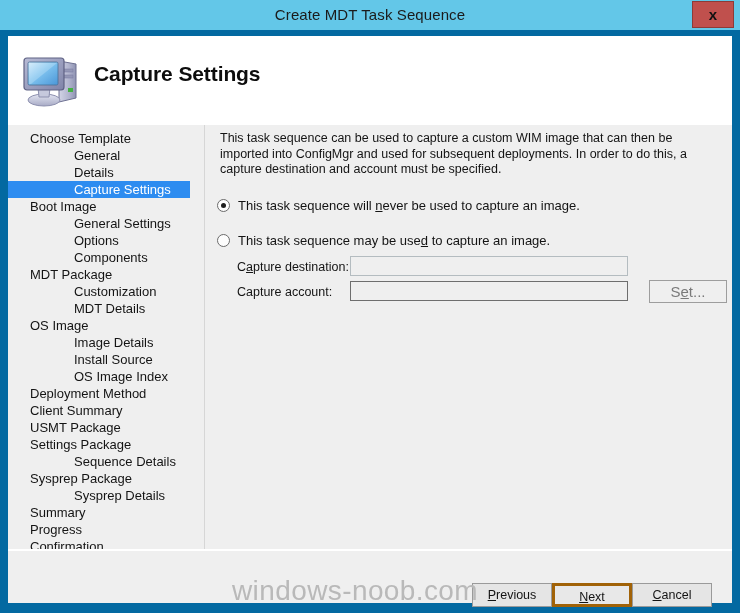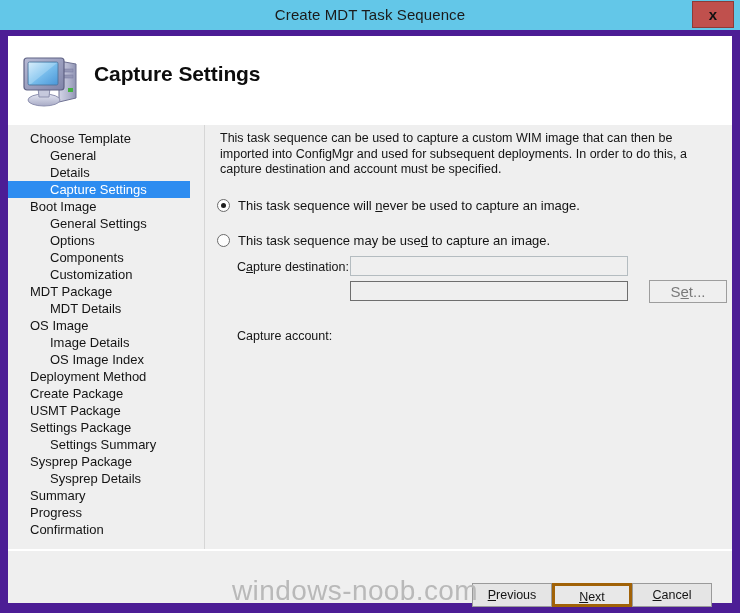--- a/index.html
+++ b/index.html
@@ -22,7 +22,7 @@
     left: 0; top: 0;
     width: 740px;
     height: 613px;
-    background: #4c1d95;
+    background: #0369a1;
     box-sizing: border-box;
   }
 

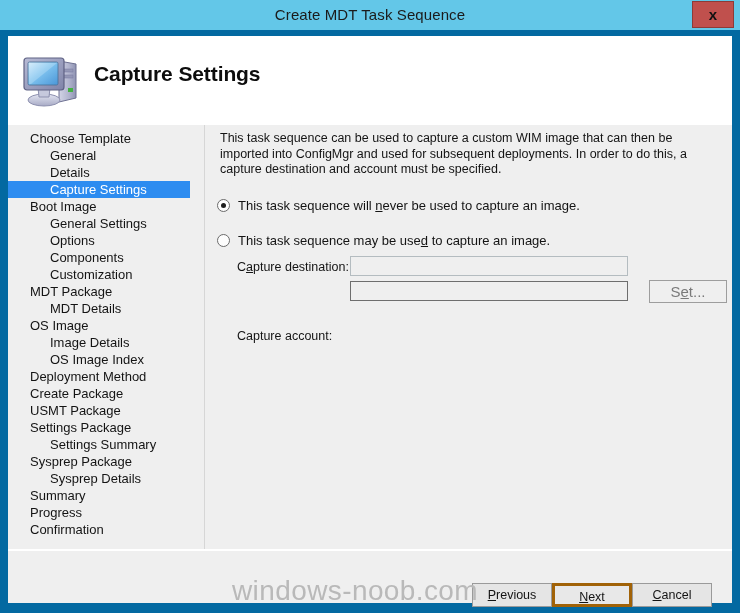--- a/index.html
+++ b/index.html
@@ -133,7 +133,7 @@
     box-sizing: border-box;
   }
   .nav-item.level-0 { padding-left: 22px; }
-  .nav-item.level-1 { padding-left: 42px; }
+  .nav-item.level-1 { padding-left: 66px; }
   .nav-item.selected {
     background: #2d8cf0;
     color: #ffffff;

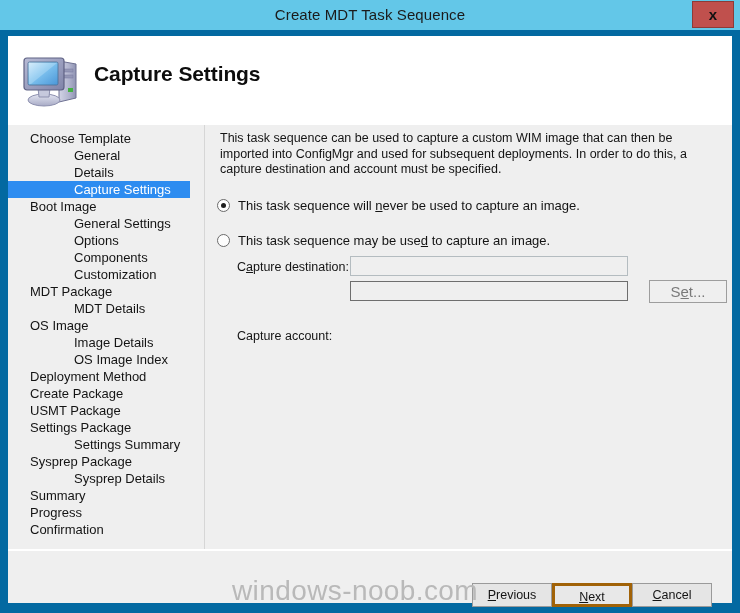--- a/index.html
+++ b/index.html
@@ -369,8 +369,8 @@
           <div class="nav-item level-1">General Settings</div>
           <div class="nav-item level-1">Options</div>
           <div class="nav-item level-1">Components</div>
+          <div class="nav-item level-0">MDT Package</div>
           <div class="nav-item level-1">Customization</div>
-          <div class="nav-item level-0">MDT Package</div>
           <div class="nav-item level-1">MDT Details</div>
           <div class="nav-item level-0">OS Image</div>
           <div class="nav-item level-1">Image Details</div>

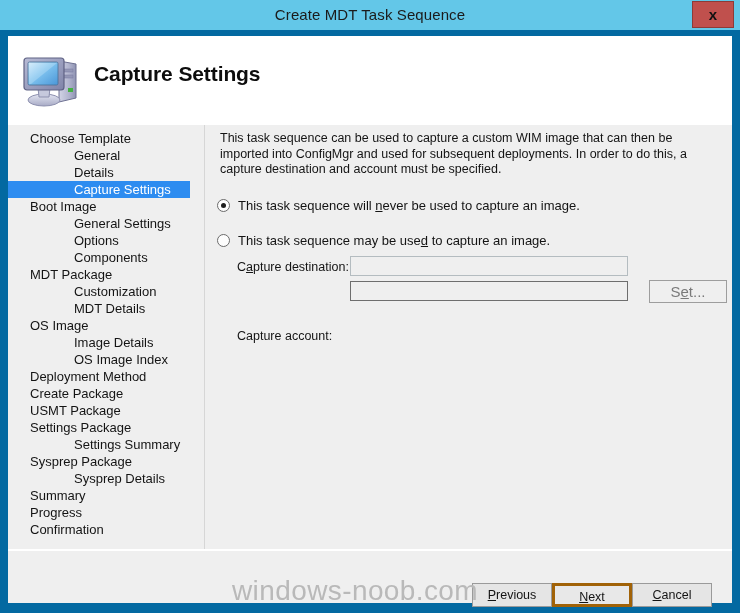--- a/index.html
+++ b/index.html
@@ -208,7 +208,7 @@
     white-space: nowrap;
   }
   .field-label.dest { left: 32px; top: 135px; }
-  .field-label.acct { left: 32px; top: 160px; margin-top: 44px; }
+  .field-label.acct { left: 32px; top: 160px; }
 
   .text-input {
     position: absolute;

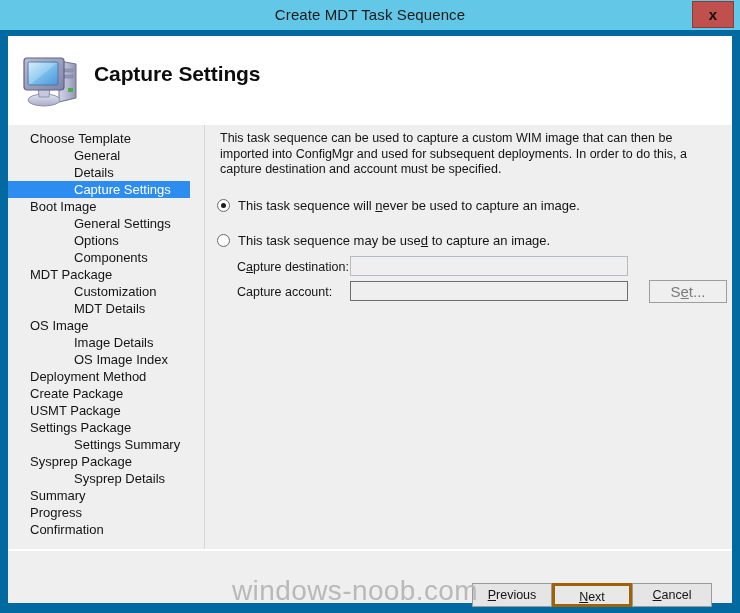--- a/index.html
+++ b/index.html
@@ -374,6 +374,7 @@
           <div class="nav-item level-1">MDT Details</div>
           <div class="nav-item level-0">OS Image</div>
           <div class="nav-item level-1">Image Details</div>
+          <div class="nav-item level-1">Install Source</div>
           <div class="nav-item level-1">OS Image Index</div>
           <div class="nav-item level-0">Deployment Method</div>
           <div class="nav-item level-0">Create Package</div>

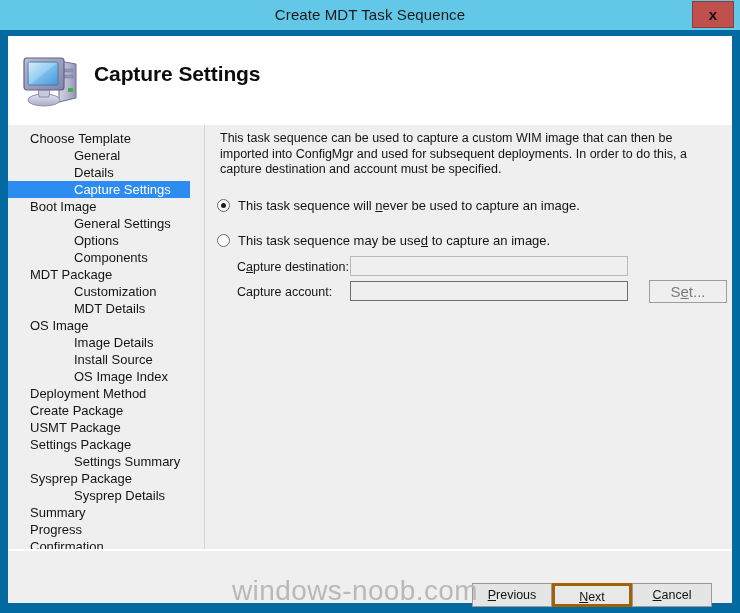--- a/index.html
+++ b/index.html
@@ -377,7 +377,7 @@
           <div class="nav-item level-1">Install Source</div>
           <div class="nav-item level-1">OS Image Index</div>
           <div class="nav-item level-0">Deployment Method</div>
-          <div class="nav-item level-0">Create Package</div>
+          <div class="nav-item level-0">Client Summary</div>
           <div class="nav-item level-0">USMT Package</div>
           <div class="nav-item level-0">Settings Package</div>
           <div class="nav-item level-1">Settings Summary</div>

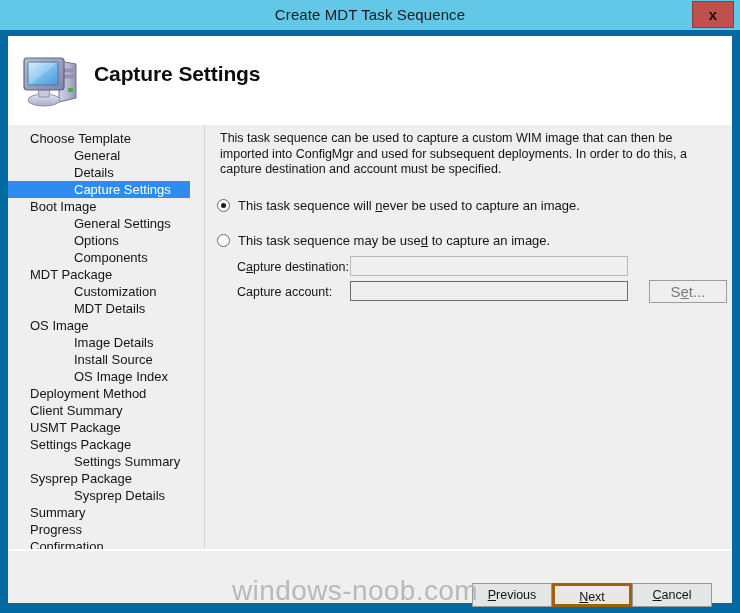--- a/index.html
+++ b/index.html
@@ -380,7 +380,7 @@
           <div class="nav-item level-0">Client Summary</div>
           <div class="nav-item level-0">USMT Package</div>
           <div class="nav-item level-0">Settings Package</div>
-          <div class="nav-item level-1">Settings Summary</div>
+          <div class="nav-item level-1">Sequence Details</div>
           <div class="nav-item level-0">Sysprep Package</div>
           <div class="nav-item level-1">Sysprep Details</div>
           <div class="nav-item level-0">Summary</div>

